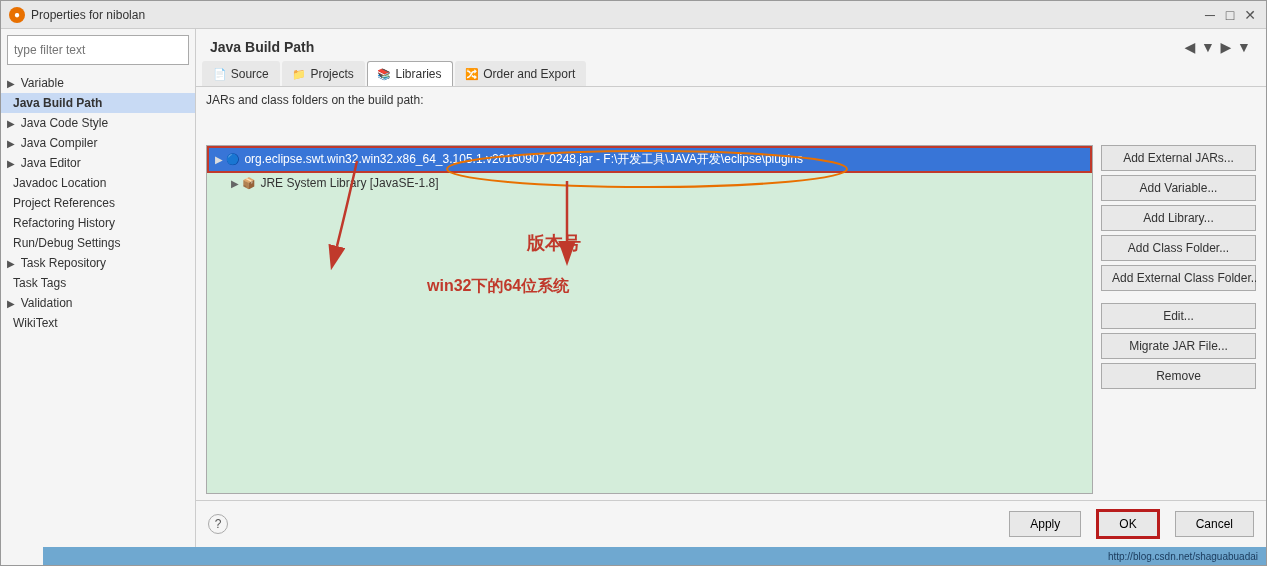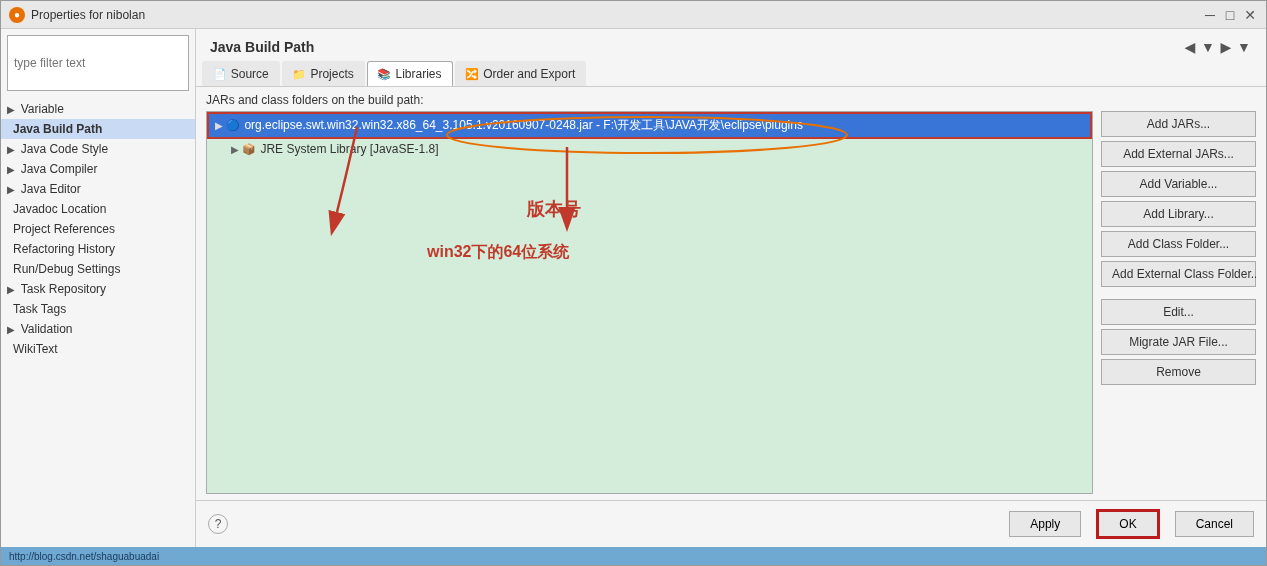--- a/index.html
+++ b/index.html
@@ -80,7 +80,7 @@
     }
     .filter-input {
       margin: 6px;
-      padding: 20px 6px;
+      padding: 7px 6px;
       border: 1px solid #aaa;
       background: #fff;
       font-size: 12px;

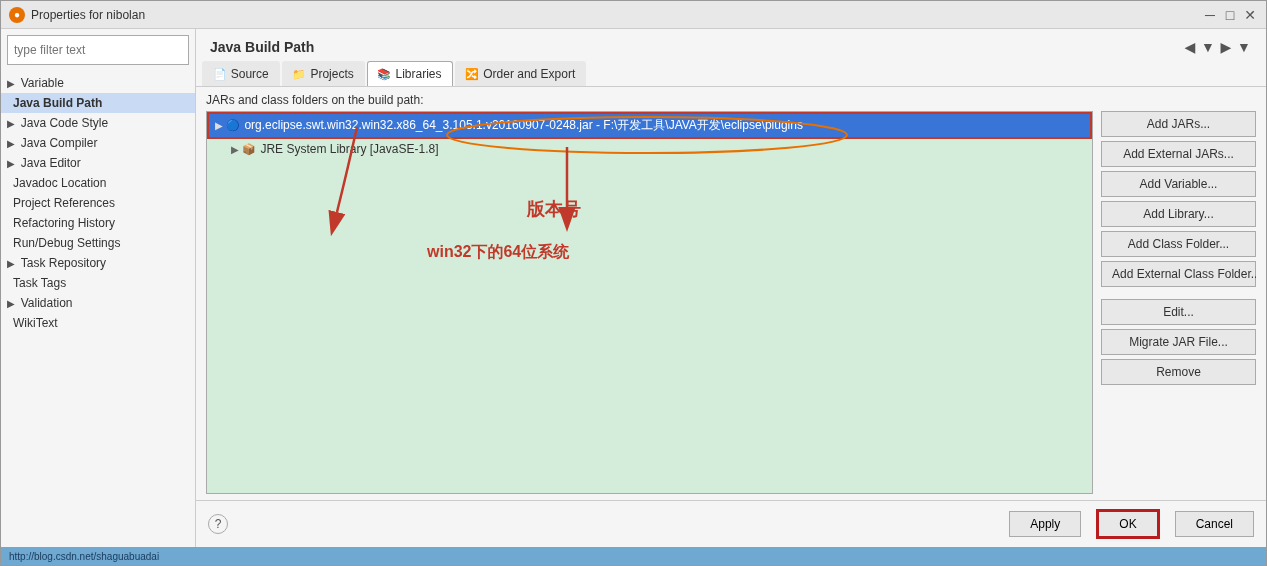--- a/index.html
+++ b/index.html
@@ -173,6 +173,7 @@
       flex-direction: column;
       padding: 6px 10px;
       overflow: hidden;
+      gap: 34px;
     }
     .path-label {
       font-size: 12px;

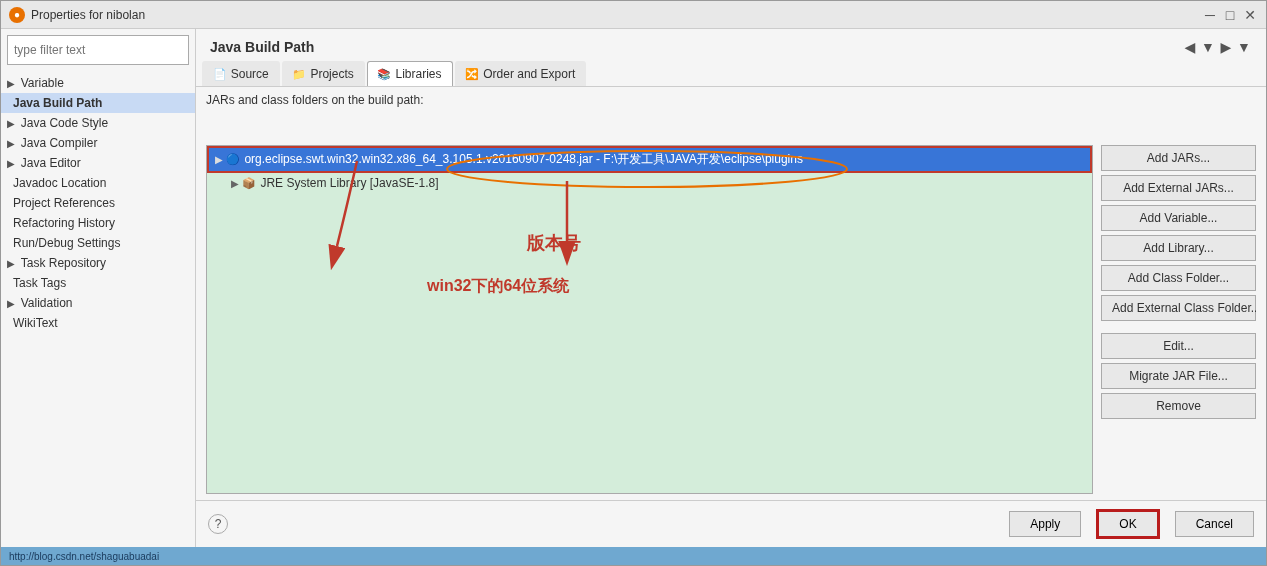--- a/index.html
+++ b/index.html
@@ -457,7 +457,6 @@
           </div>
 
           <div class="buttons-panel">
-            <button class="btn">Add JARs...</button>
             <button class="btn">Add External JARs...</button>
             <button class="btn">Add Variable...</button>
             <button class="btn">Add Library...</button>

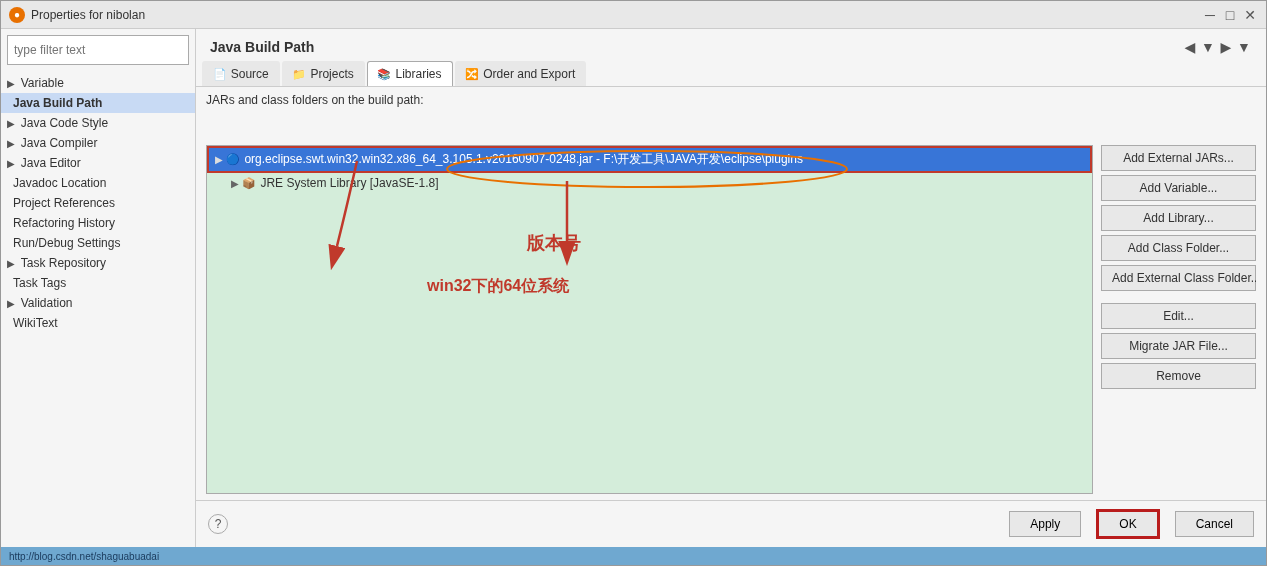--- a/index.html
+++ b/index.html
@@ -302,8 +302,9 @@
       height: 18px;
       display: flex;
       align-items: center;
-      justify-content: flex-start;
+      justify-content: flex-end;
       padding: 0 8px;
+      margin-left: 42px;
     }
     .bottom-strip-text {
       font-size: 10px;

